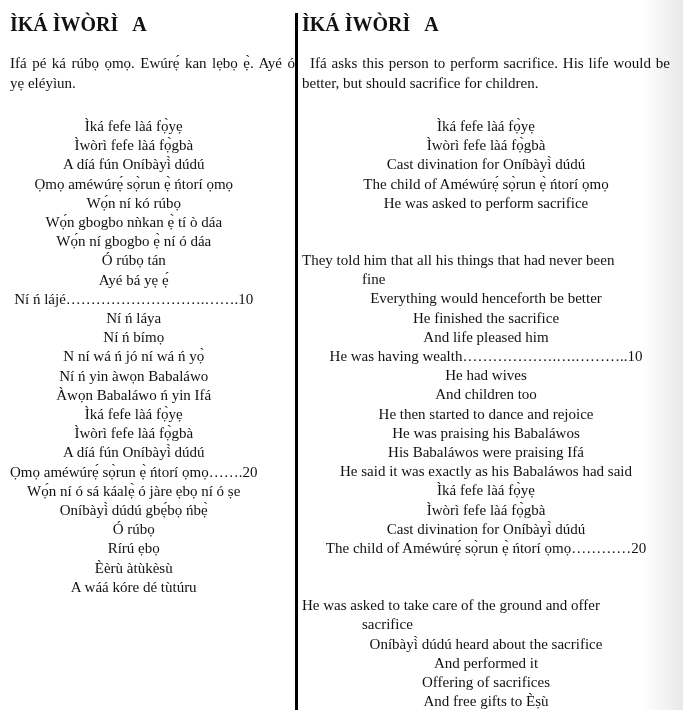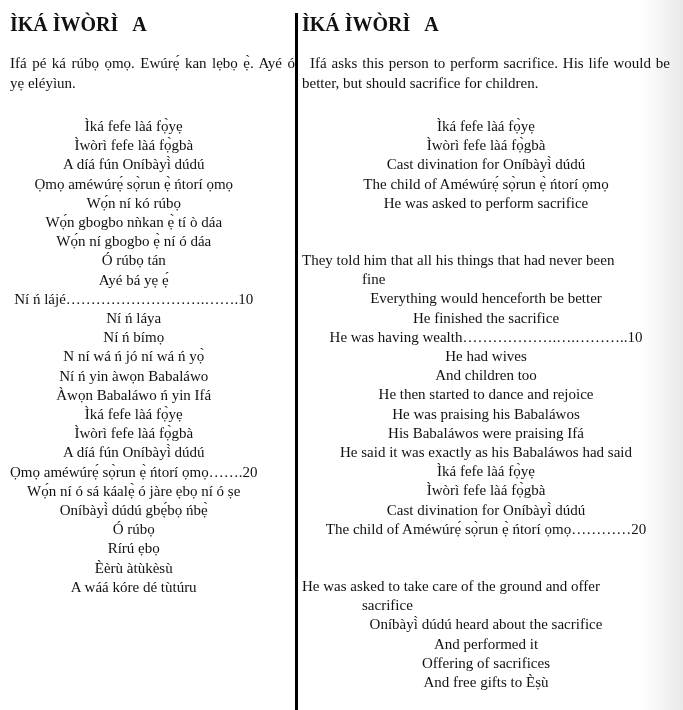--- a/index.html
+++ b/index.html
@@ -143,6 +143,7 @@
       <li class="verse wrap"><span>They told him that all his things that had never been</span><span class="cont">fine</span></li>
       <li class="verse"><span>Everything would henceforth be better</span></li>
       <li class="verse"><span>He finished the sacrifice</span></li>
+      <li class="verse"><span>And life pleased him</span></li>
       <li class="verse"><span>He was having wealth……………….….………..10</span></li>
       <li class="verse"><span>He had wives</span></li>
       <li class="verse"><span>And children too</span></li>

